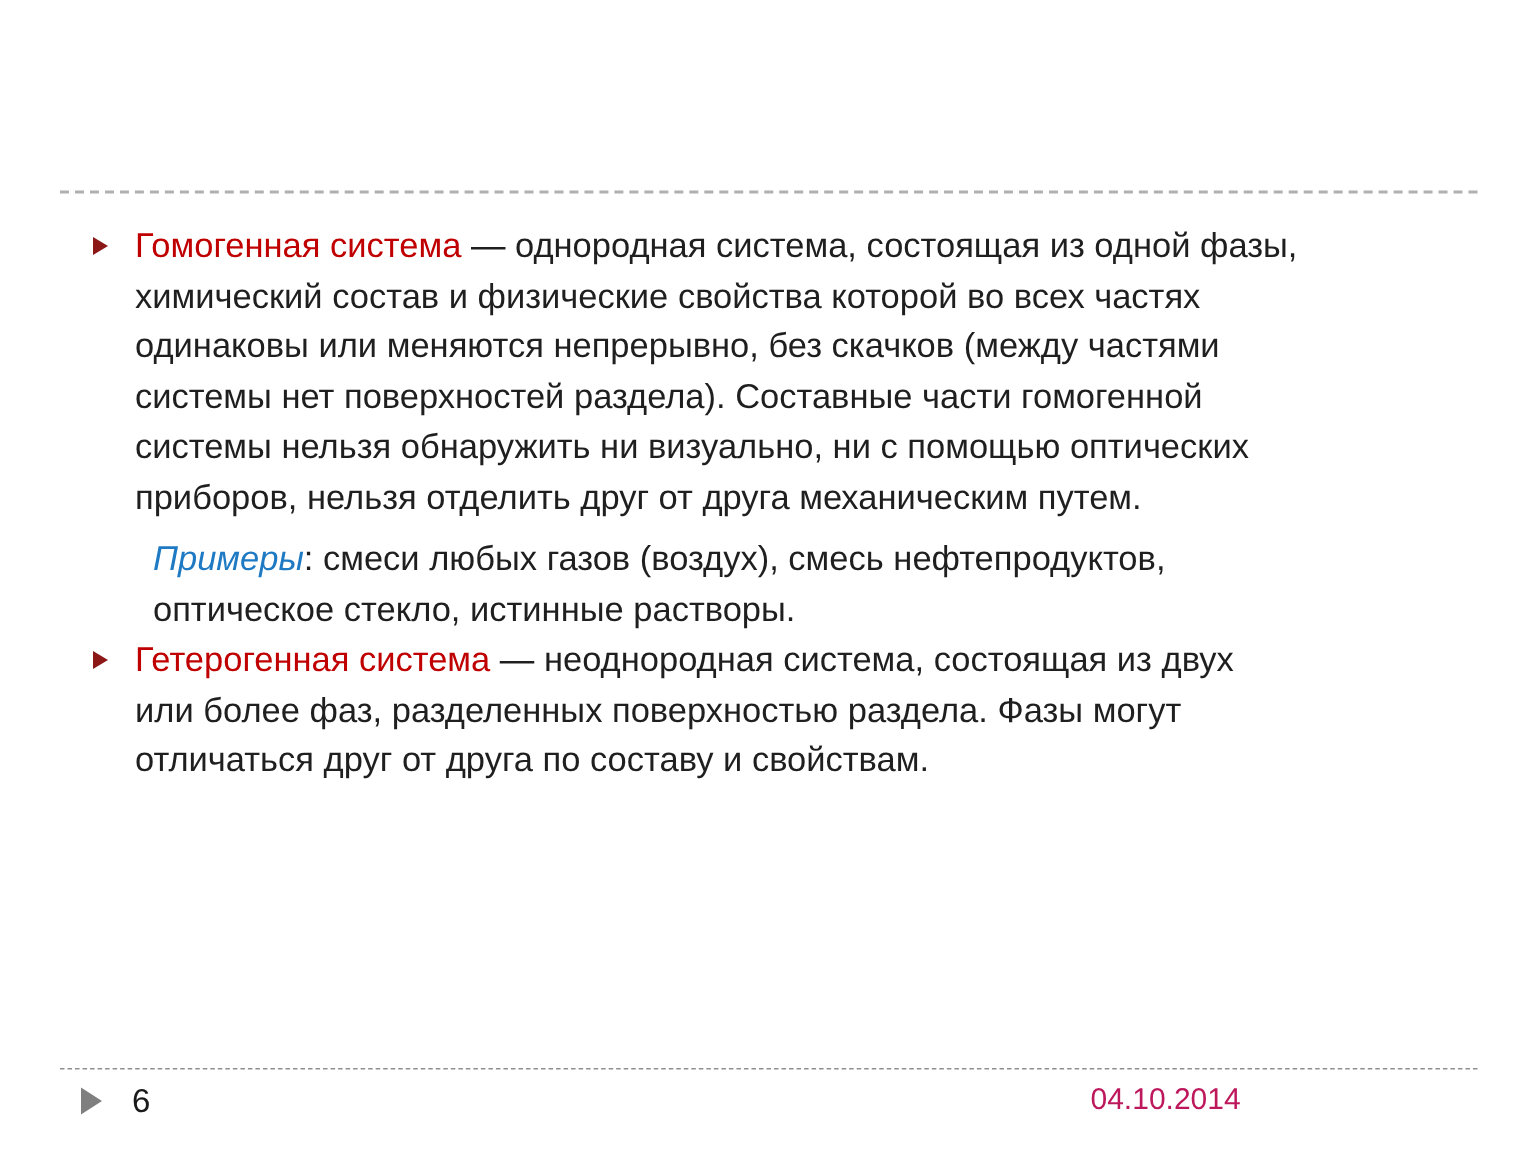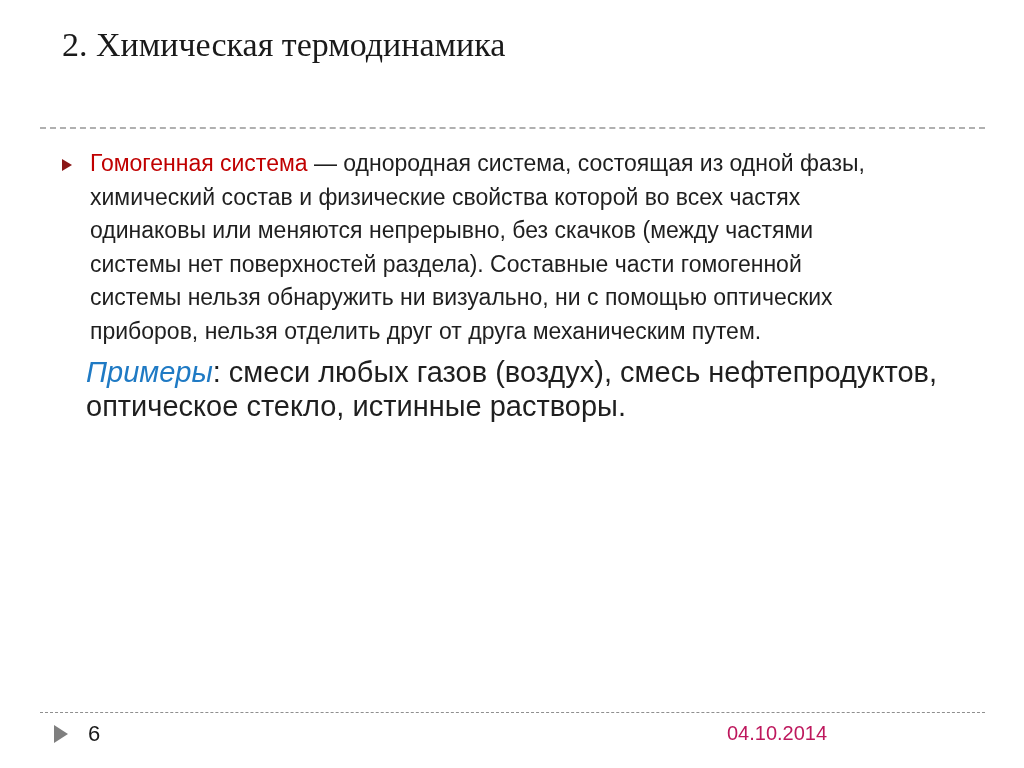--- a/index.html
+++ b/index.html
@@ -72,7 +72,6 @@
 <div class="slide">
 
   <div class="title">
-    <div>2. Химическая термодинамика</div>
   </div>
 
   <div class="rule-top"></div>

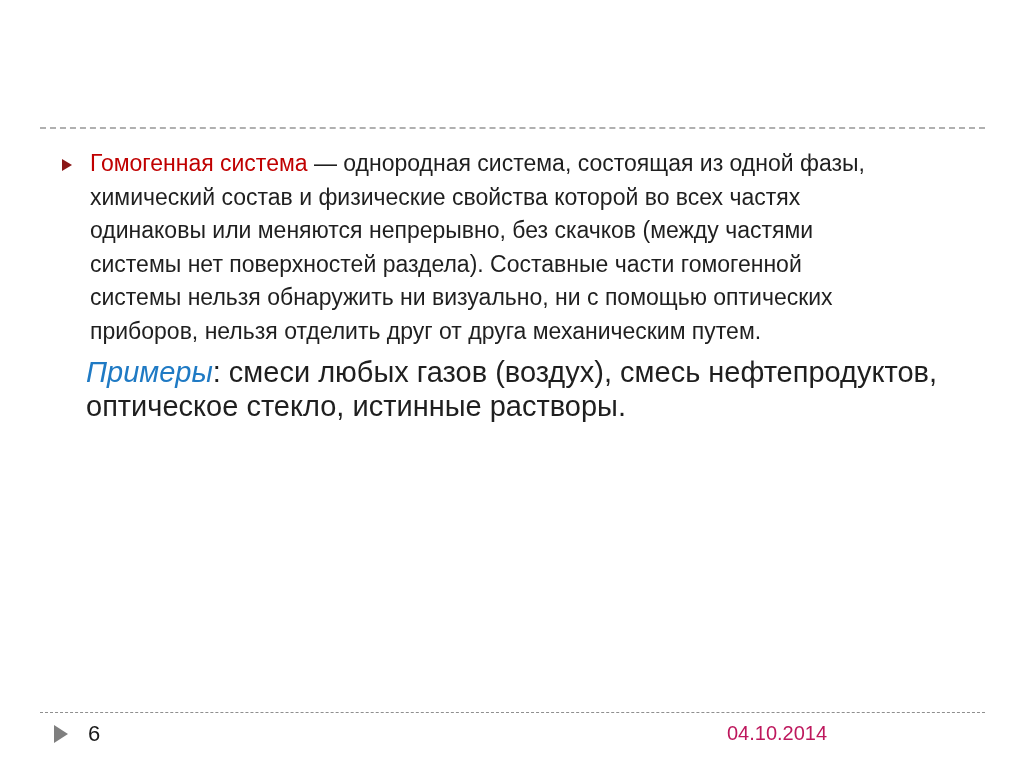--- a/index.html
+++ b/index.html
@@ -40,7 +40,7 @@
   }
   .bullet-heading { color: #c00000; }
   .examples-para {
-    margin: 8px 0 0 24px; font-size: 29px; line-height: 33.5px;
+    margin: 8px 0 0 40px; font-size: 23px; line-height: 33.5px;
     white-space: pre-line; color: #1f1f1f;
   }
   .examples-label { color: #1f7ac4; font-style: italic; }

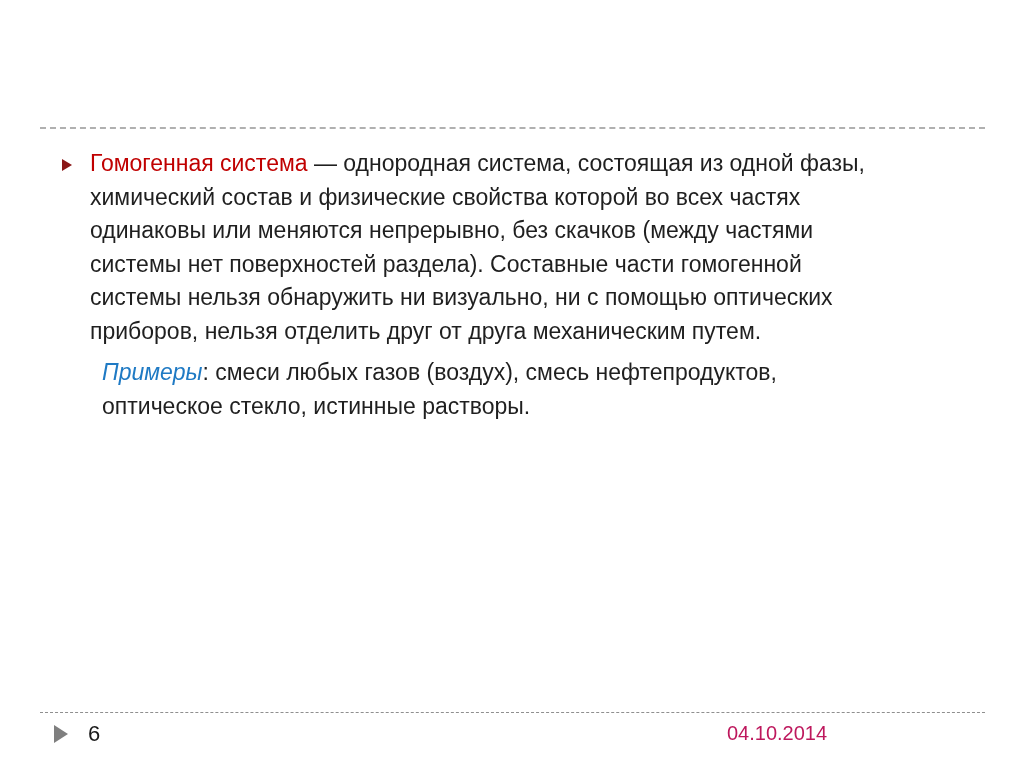--- a/index.html
+++ b/index.html
@@ -90,6 +90,12 @@
     <div class="examples-para"><span class="examples-label">Примеры</span><span>: смеси любых газов (воздух), смесь нефтепродуктов,
 оптическое стекло, истинные растворы.</span></div>
 
+    <div class="bullet-row">
+      <div class="marker-cell"><span class="tri"></span></div>
+      <div class="bullet-text"><span class="bullet-heading">Гетерогенная система</span><span>  — неоднородная система, состоящая из двух
+или более фаз, разделенных поверхностью раздела. Фазы могут
+отличаться друг от друга по составу и свойствам.</span></div>
+    </div>
 
   </div>
 

